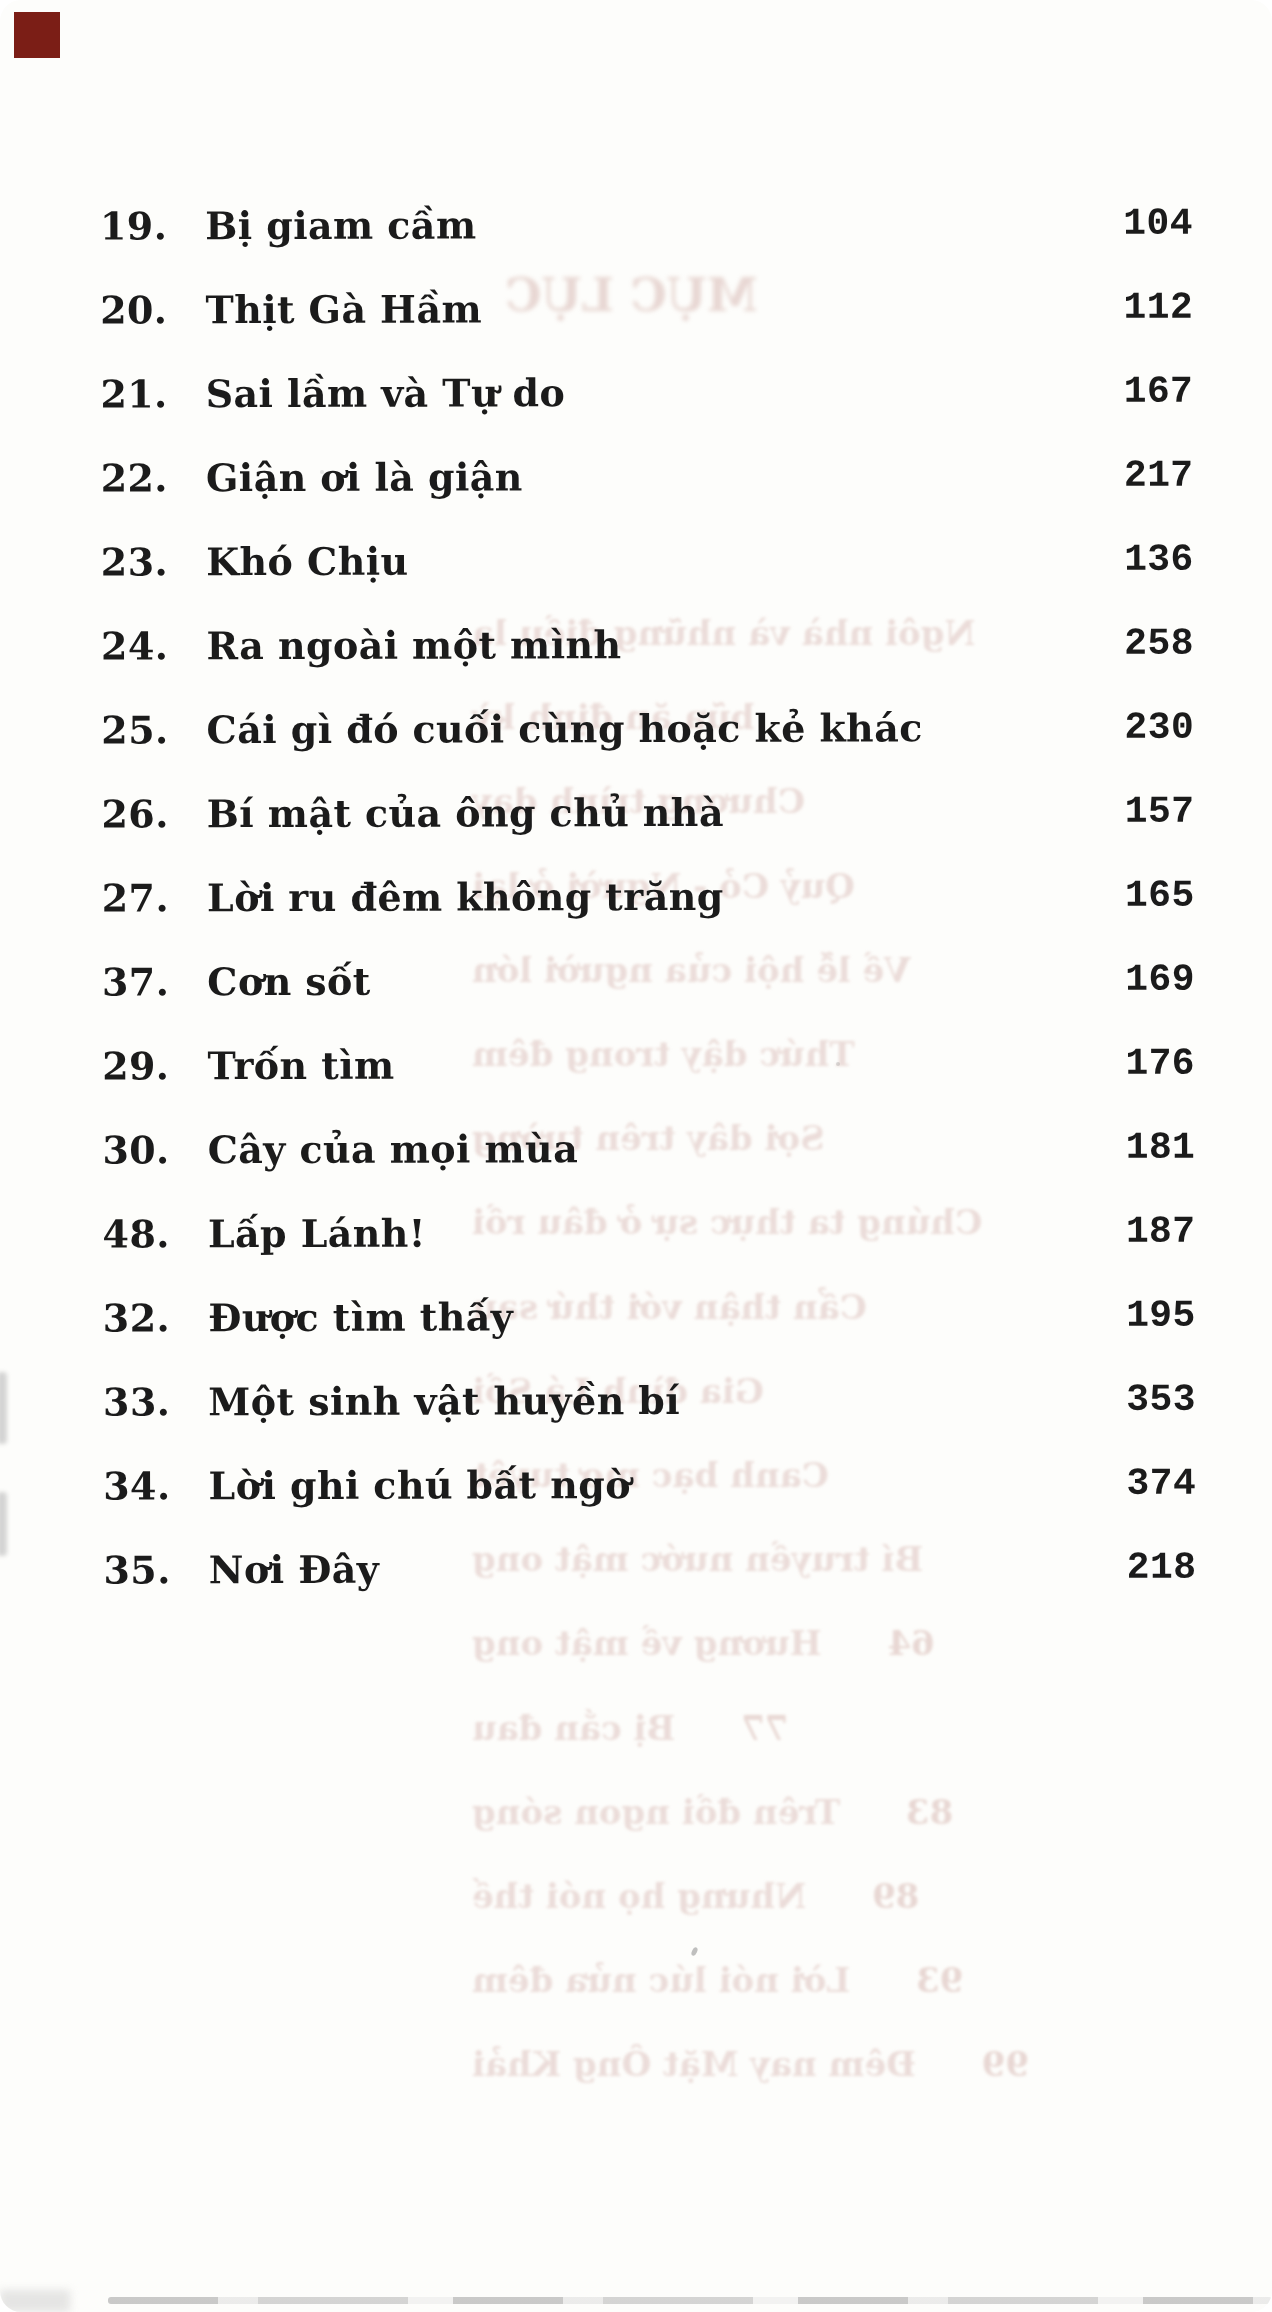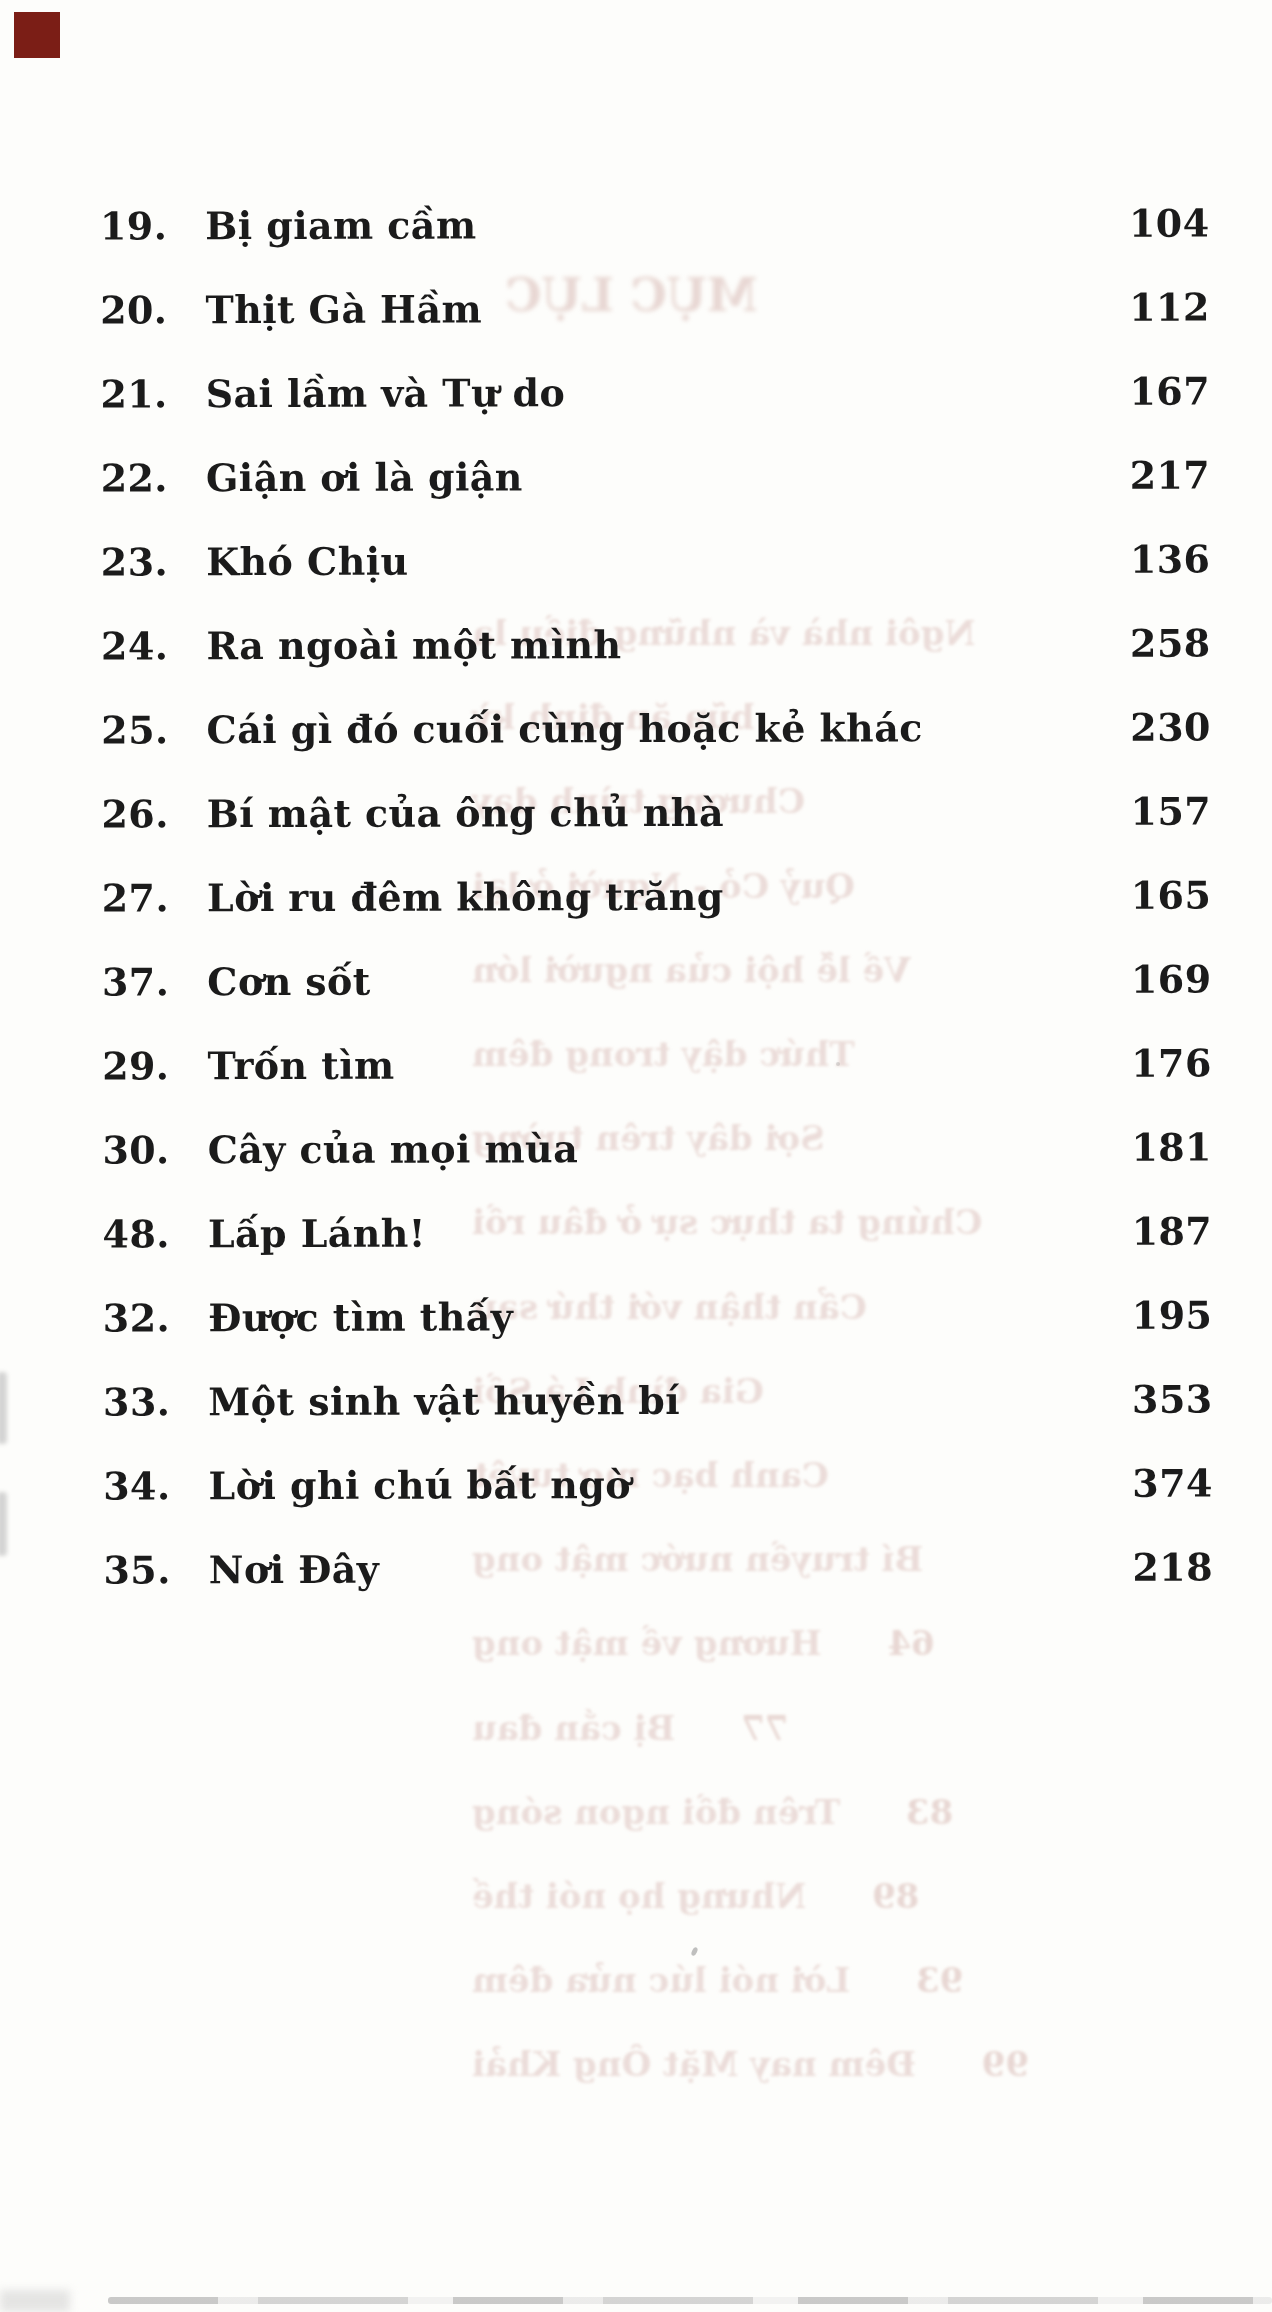--- a/index.html
+++ b/index.html
@@ -9,6 +9,7 @@
     background:#fdfdfb;
     overflow:hidden;
     font-family:"DejaVu Serif", serif;
+    border-radius:21px;
   }
   
   .corner-mark{

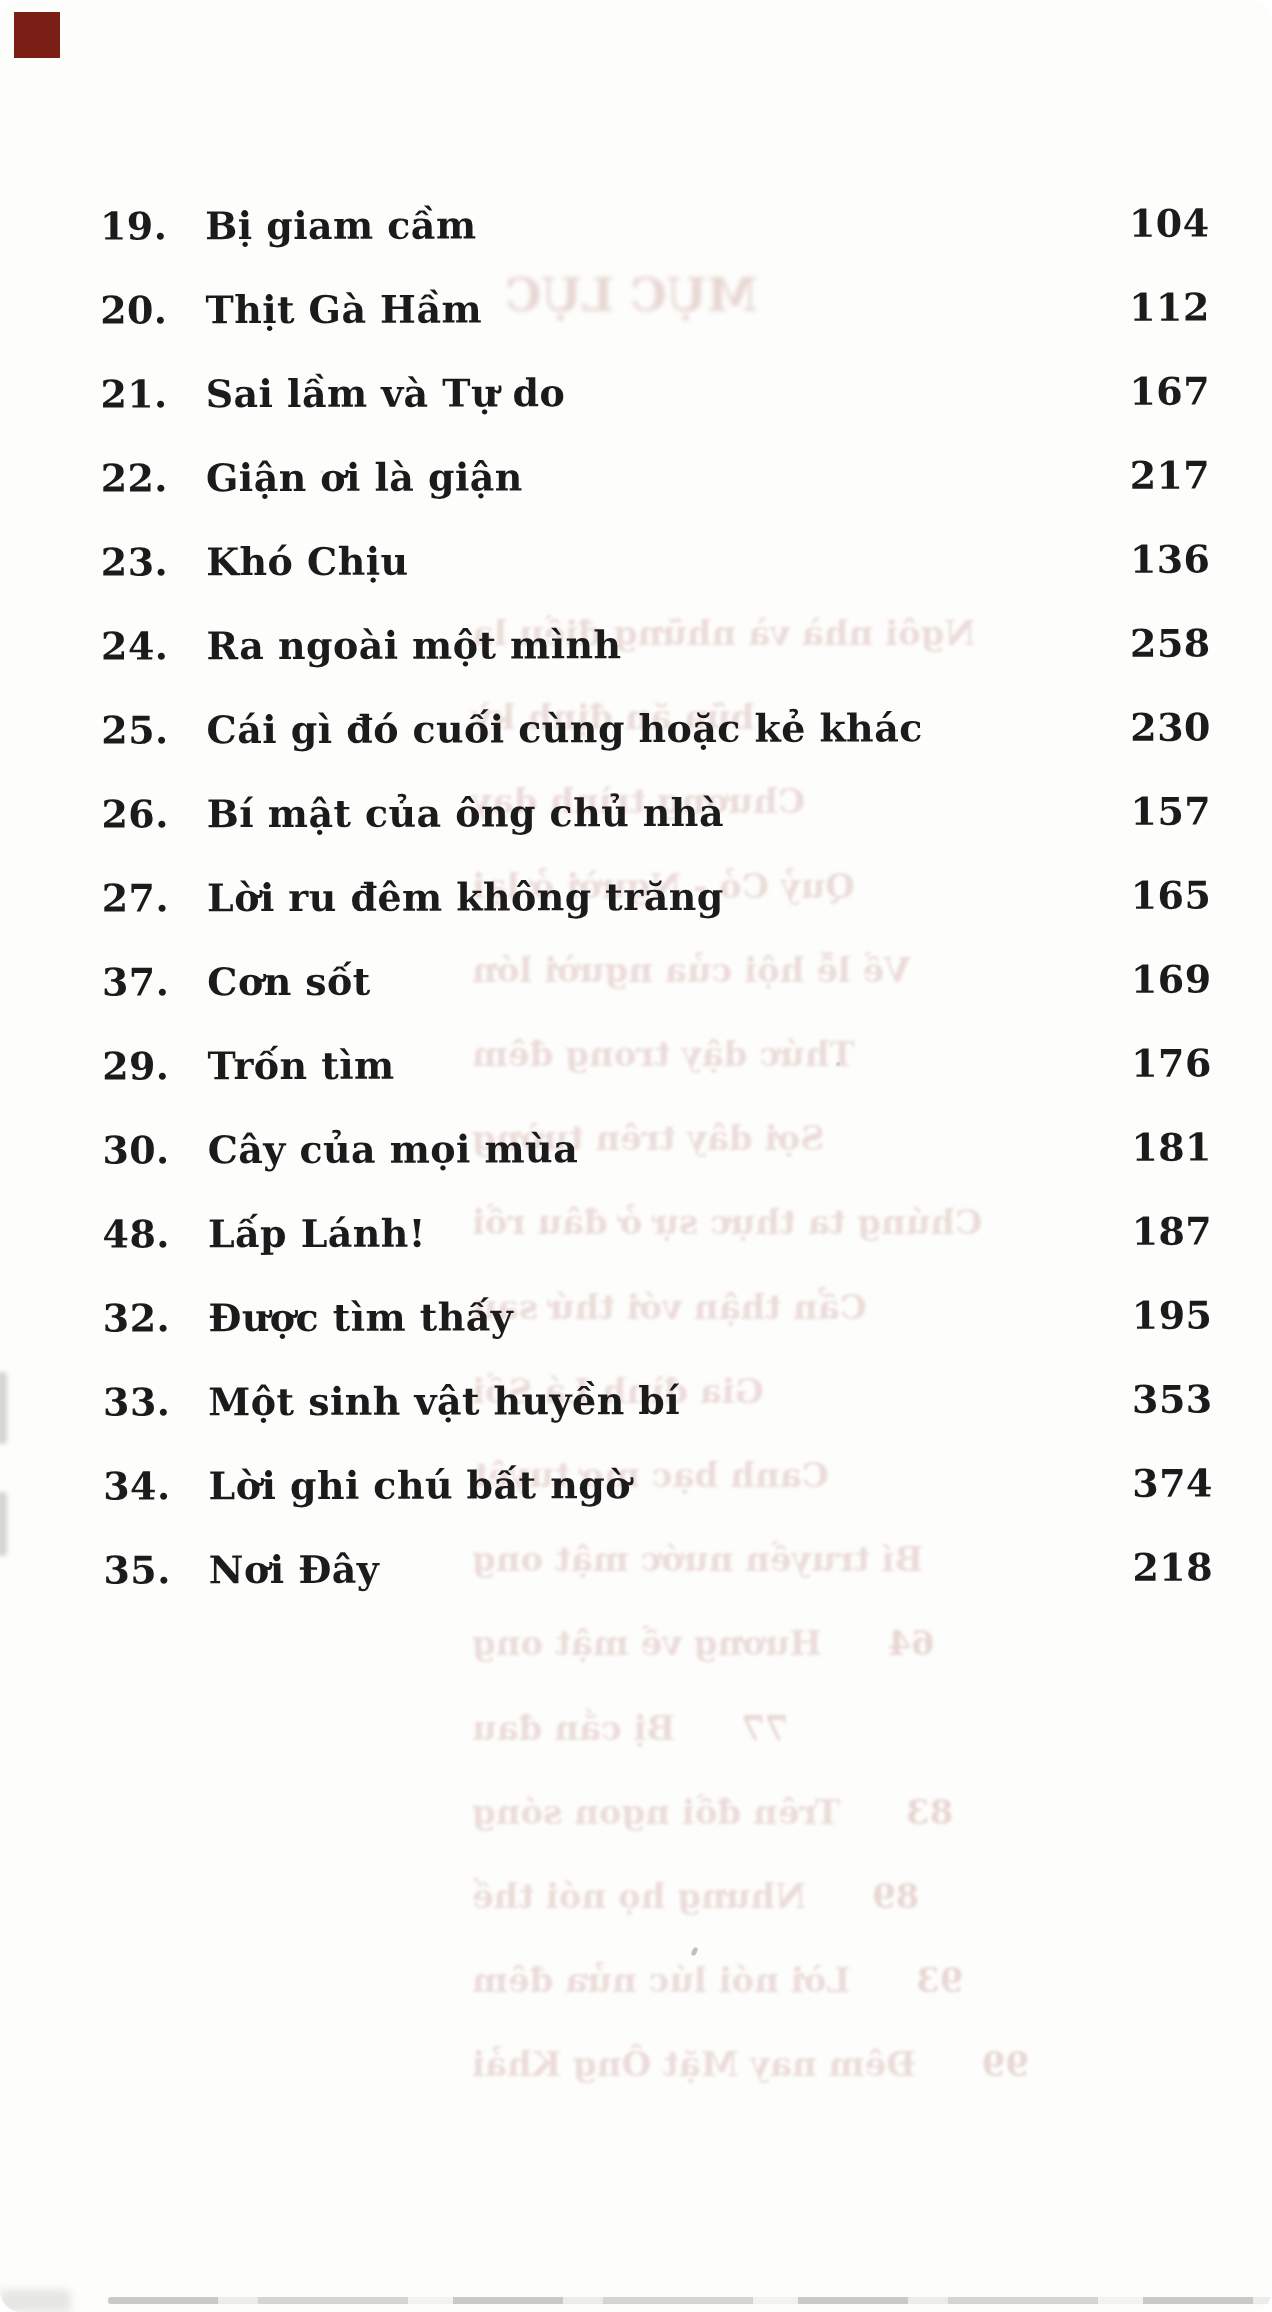--- a/index.html
+++ b/index.html
@@ -29,7 +29,7 @@
   }
   .toc-num{width:74px;text-align:right;flex:none;}
   .toc-title{flex:1;margin-left:38px;white-space:nowrap;overflow:hidden;}
-  .toc-page{flex:none;min-width:92px;text-align:center;}
+  .toc-page{flex:none;min-width:92px;text-align:left;font-family:Liberation Mono, monospace;}
   
   .ghost-layer{position:absolute;left:0;top:0;width:1272px;height:2312px;pointer-events:none;}
   .ghost-title{

